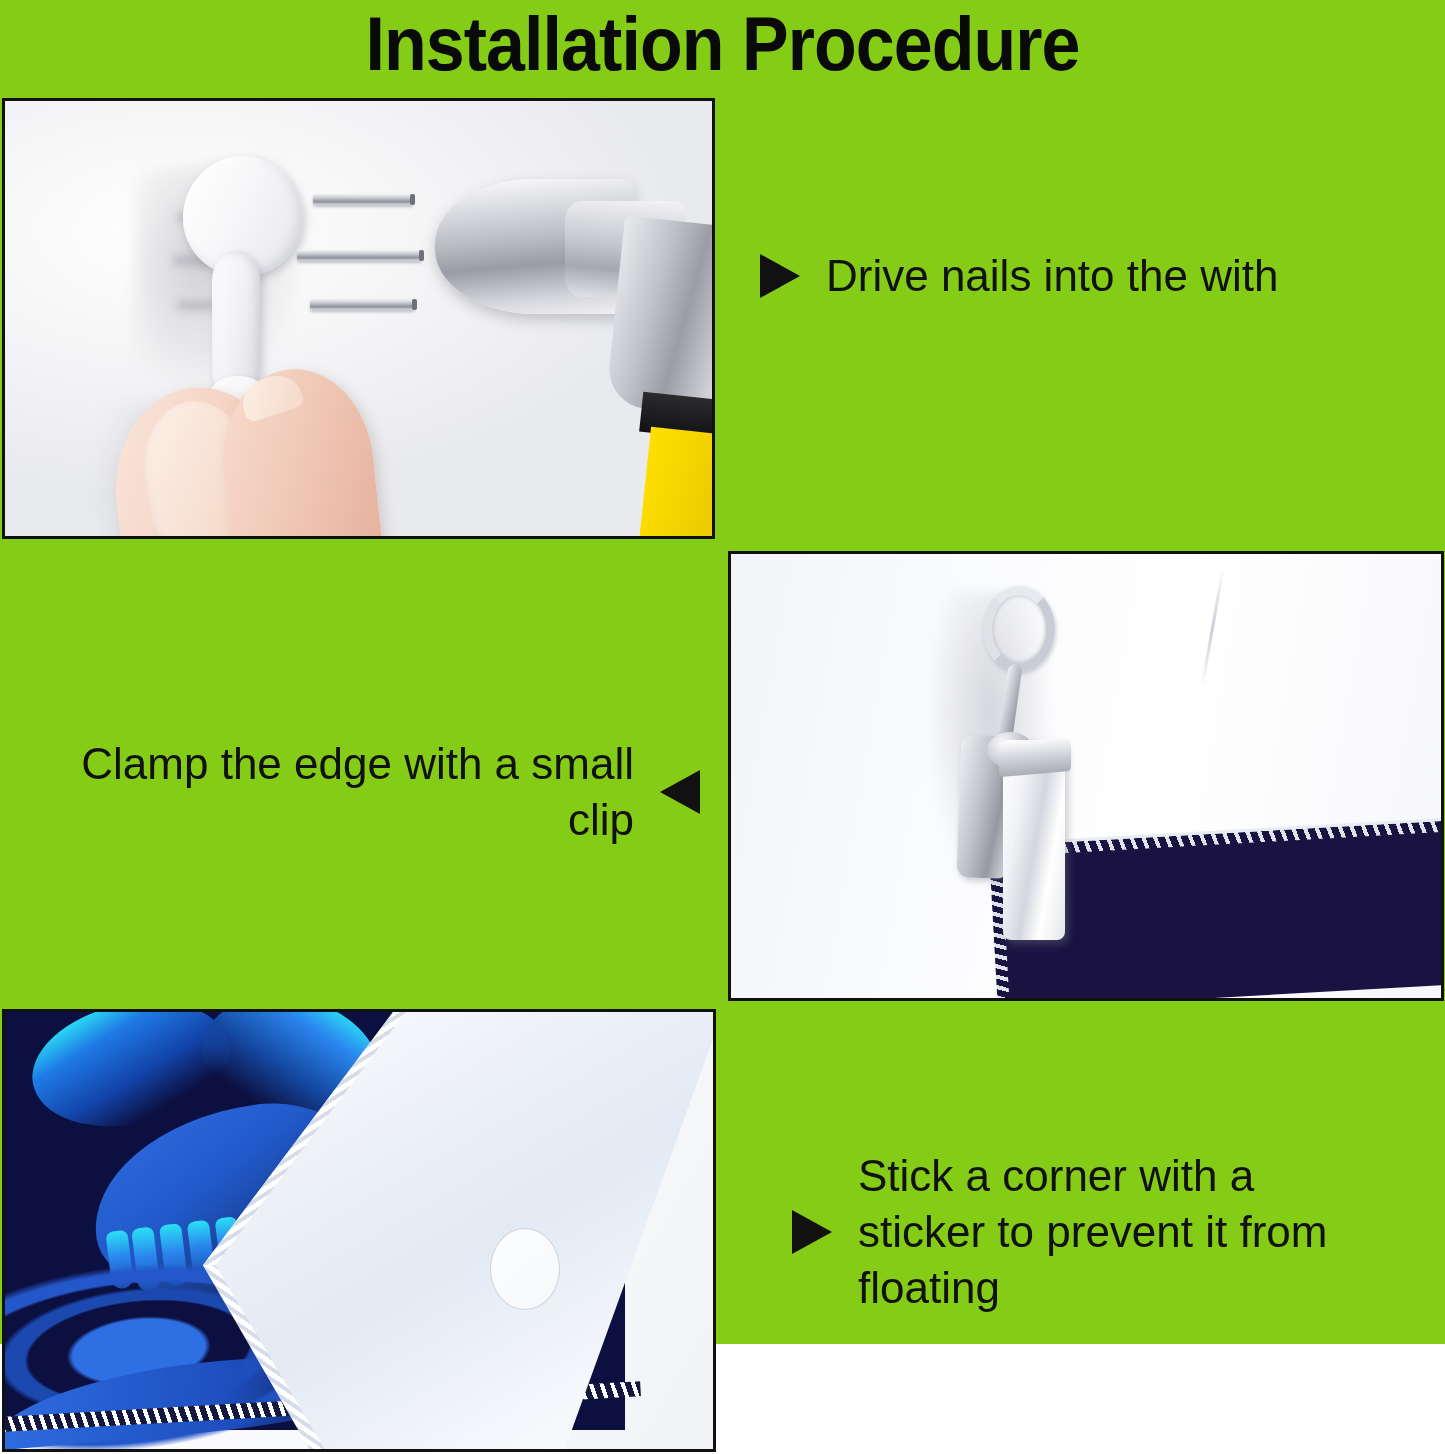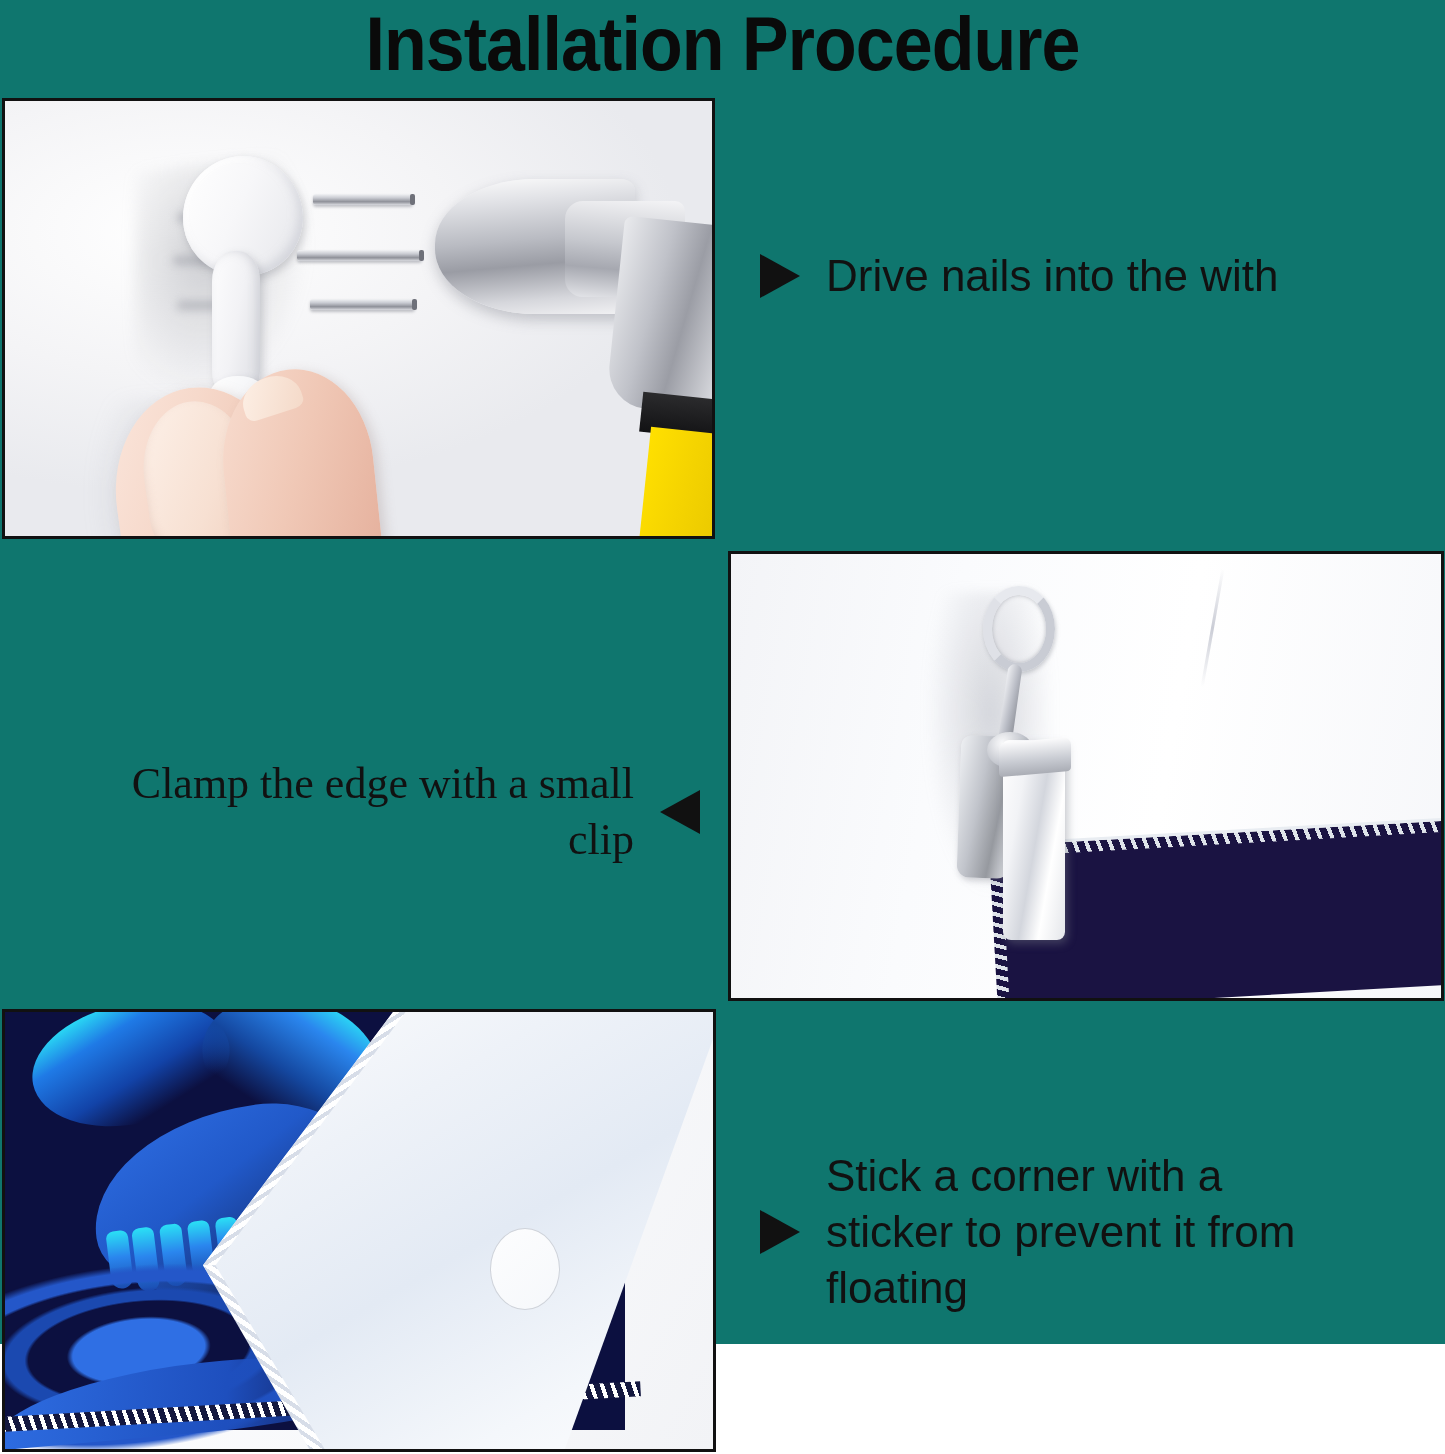--- a/index.html
+++ b/index.html
@@ -9,7 +9,7 @@
     font-family: "Liberation Sans", sans-serif;
     overflow: hidden;
   }
-  .page { position: relative; width: 1445px; height: 1344px; background: #0f766e; }
+  .page { position: relative; width: 1445px; height: 1344px; background: #84cc16; }
 
   
   .title {

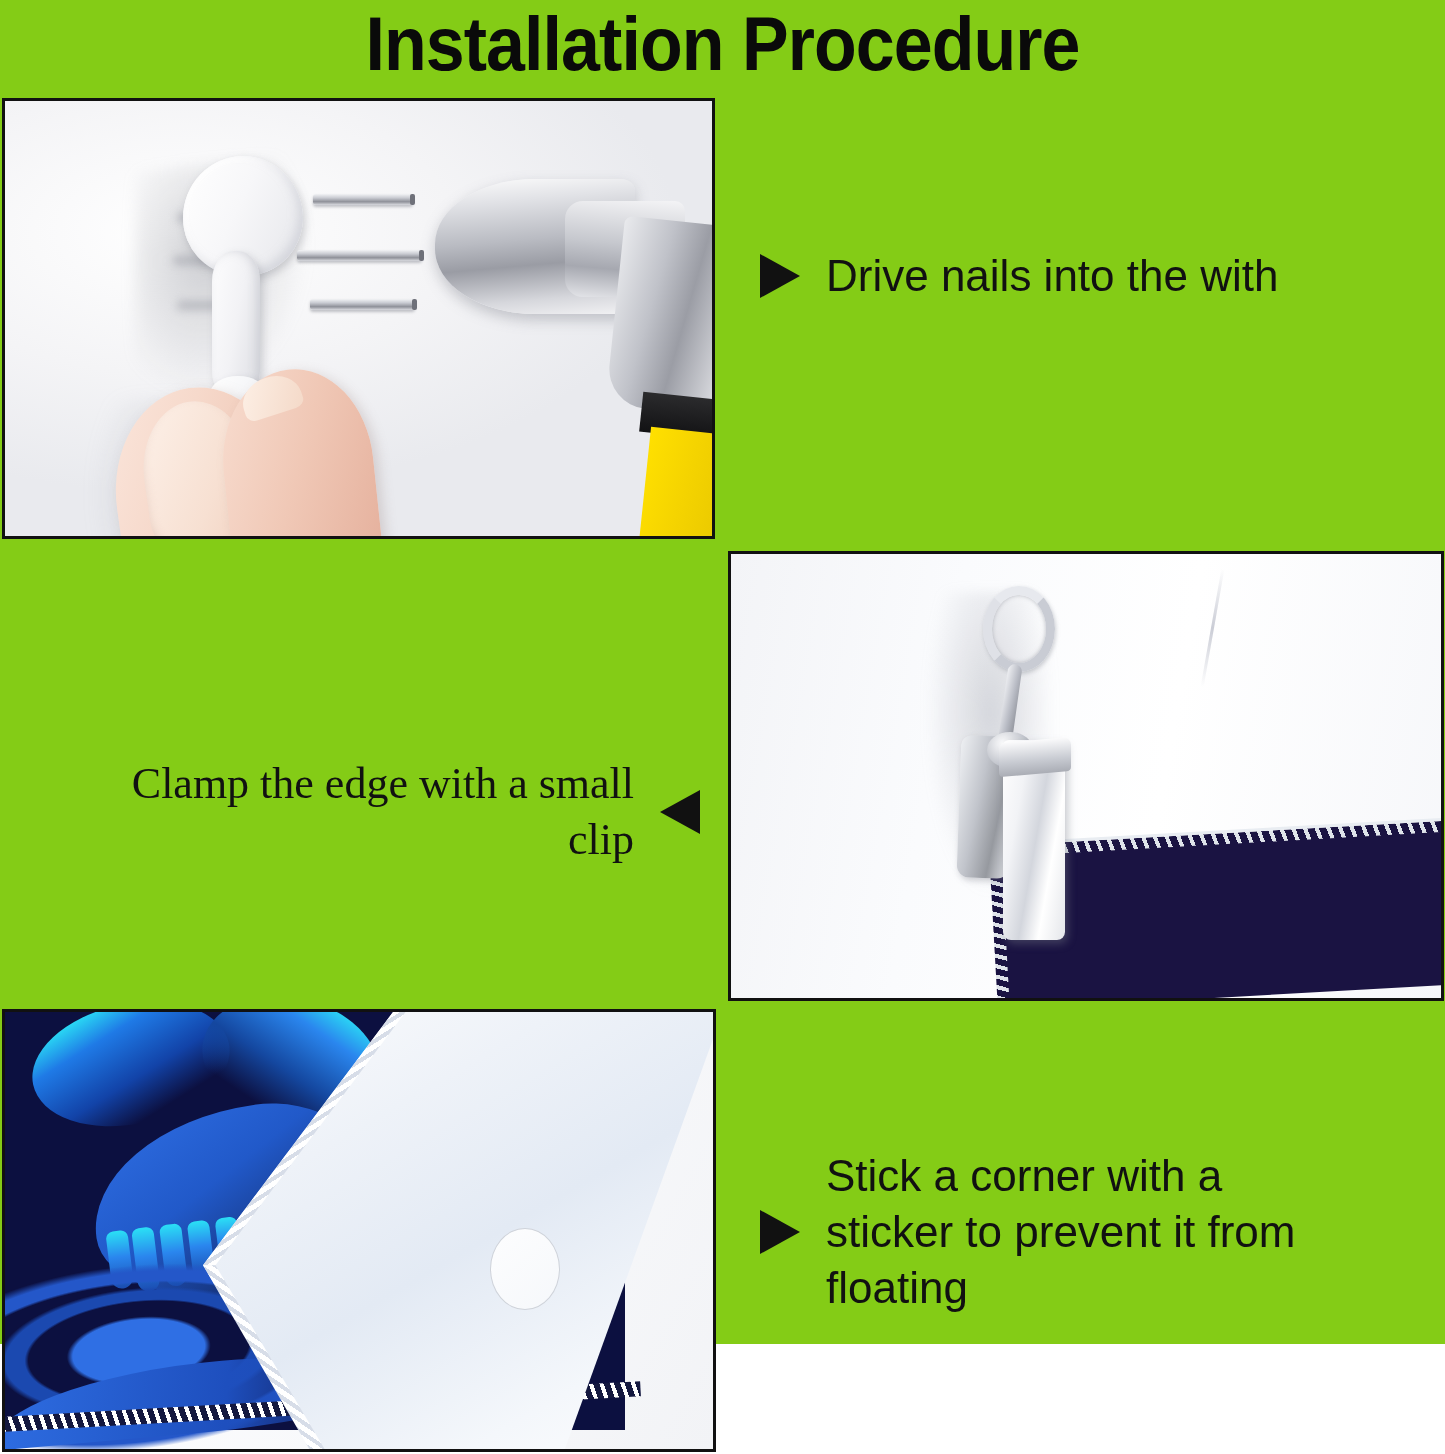--- a/index.html
+++ b/index.html
@@ -314,7 +314,7 @@
   #caption-1 { left: 760px; top: 248px; width: 560px; }
   #caption-1 .txt { text-align: left; }
 
-  #caption-2 { left: 60px; top: 756px; width: 640px; justify-content: flex-end; font-family: Liberation Serif, serif; }
+  #caption-2 { left: 60px; top: 736px; width: 640px; justify-content: flex-end; }
   #caption-2 .txt { text-align: right; }
 
   #caption-3 { left: 760px; top: 1148px; width: 600px; }

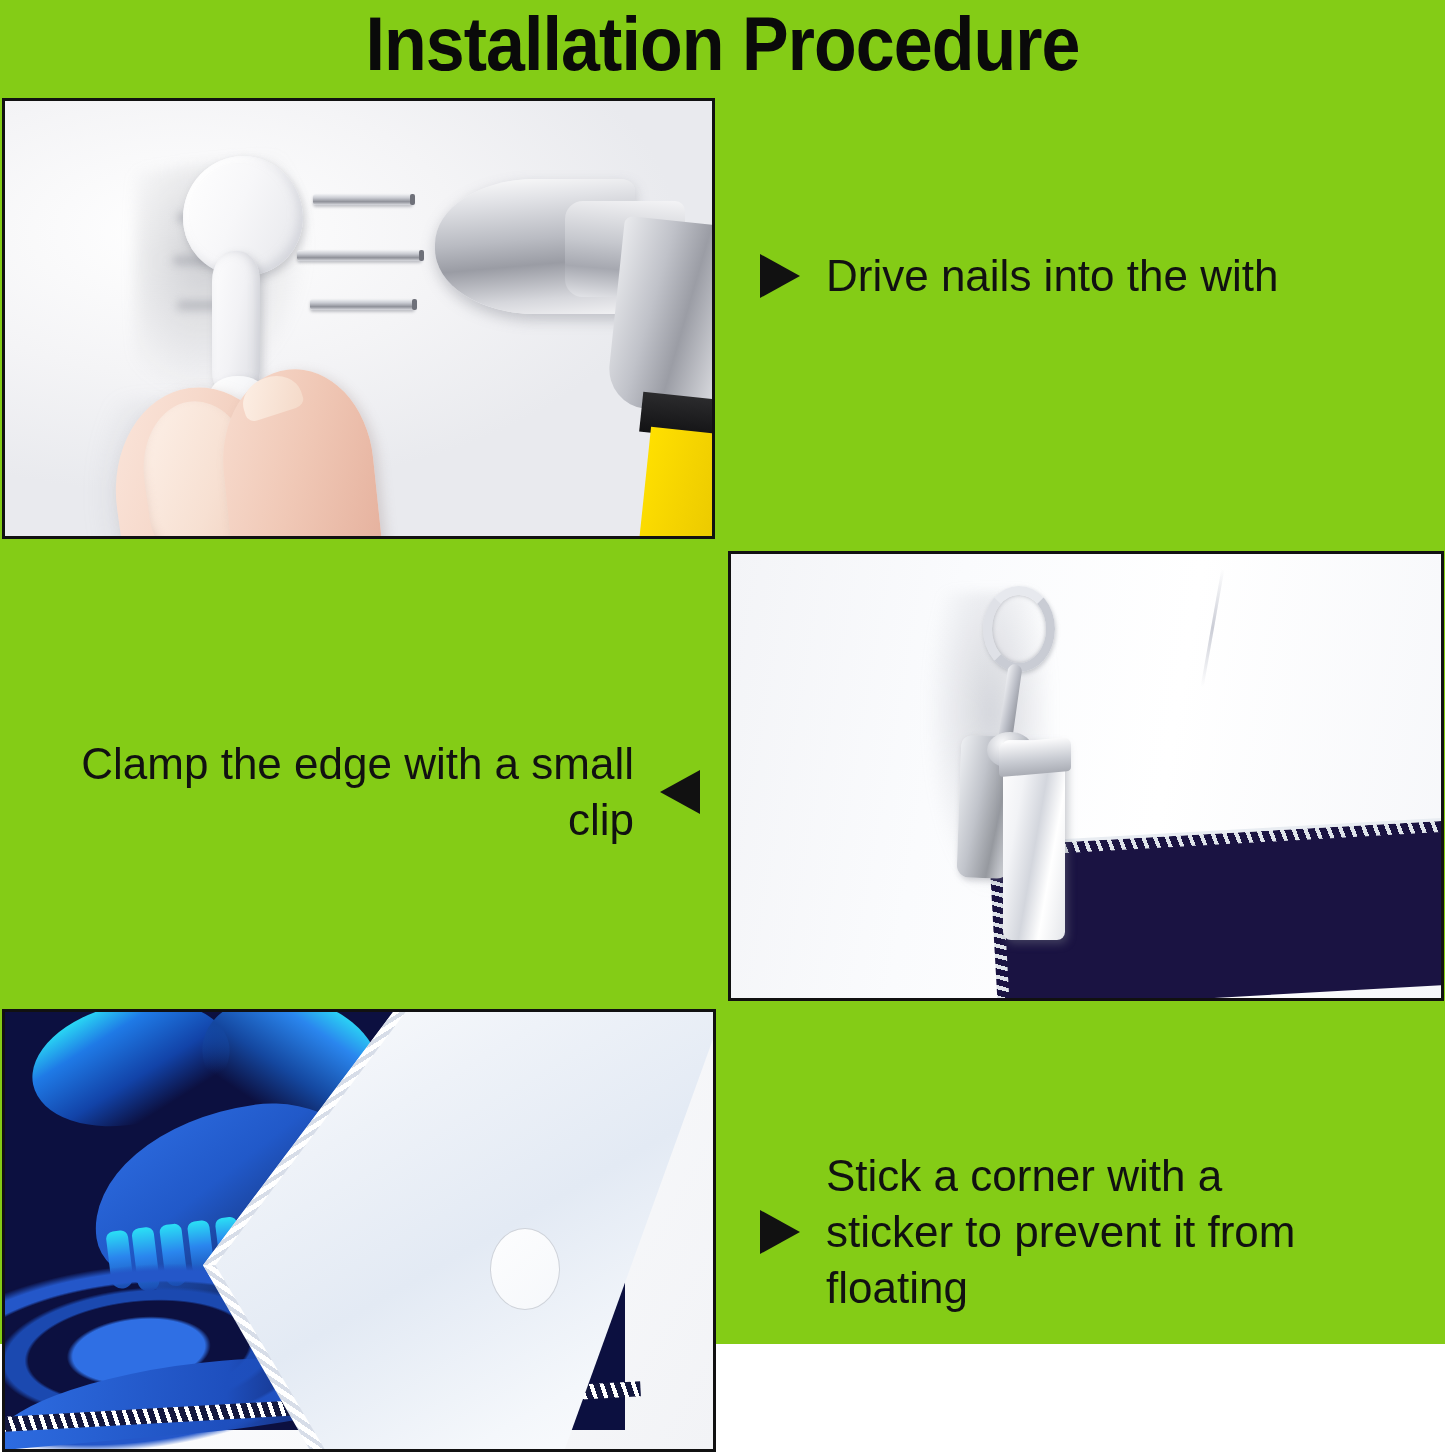--- a/index.html
+++ b/index.html
@@ -317,7 +317,7 @@
   #caption-2 { left: 60px; top: 736px; width: 640px; justify-content: flex-end; }
   #caption-2 .txt { text-align: right; }
 
-  #caption-3 { left: 760px; top: 1148px; width: 600px; }
+  #caption-3 { left: 792px; top: 1148px; width: 600px; }
   #caption-3 .txt { text-align: left; }
 </style>
 </head>

